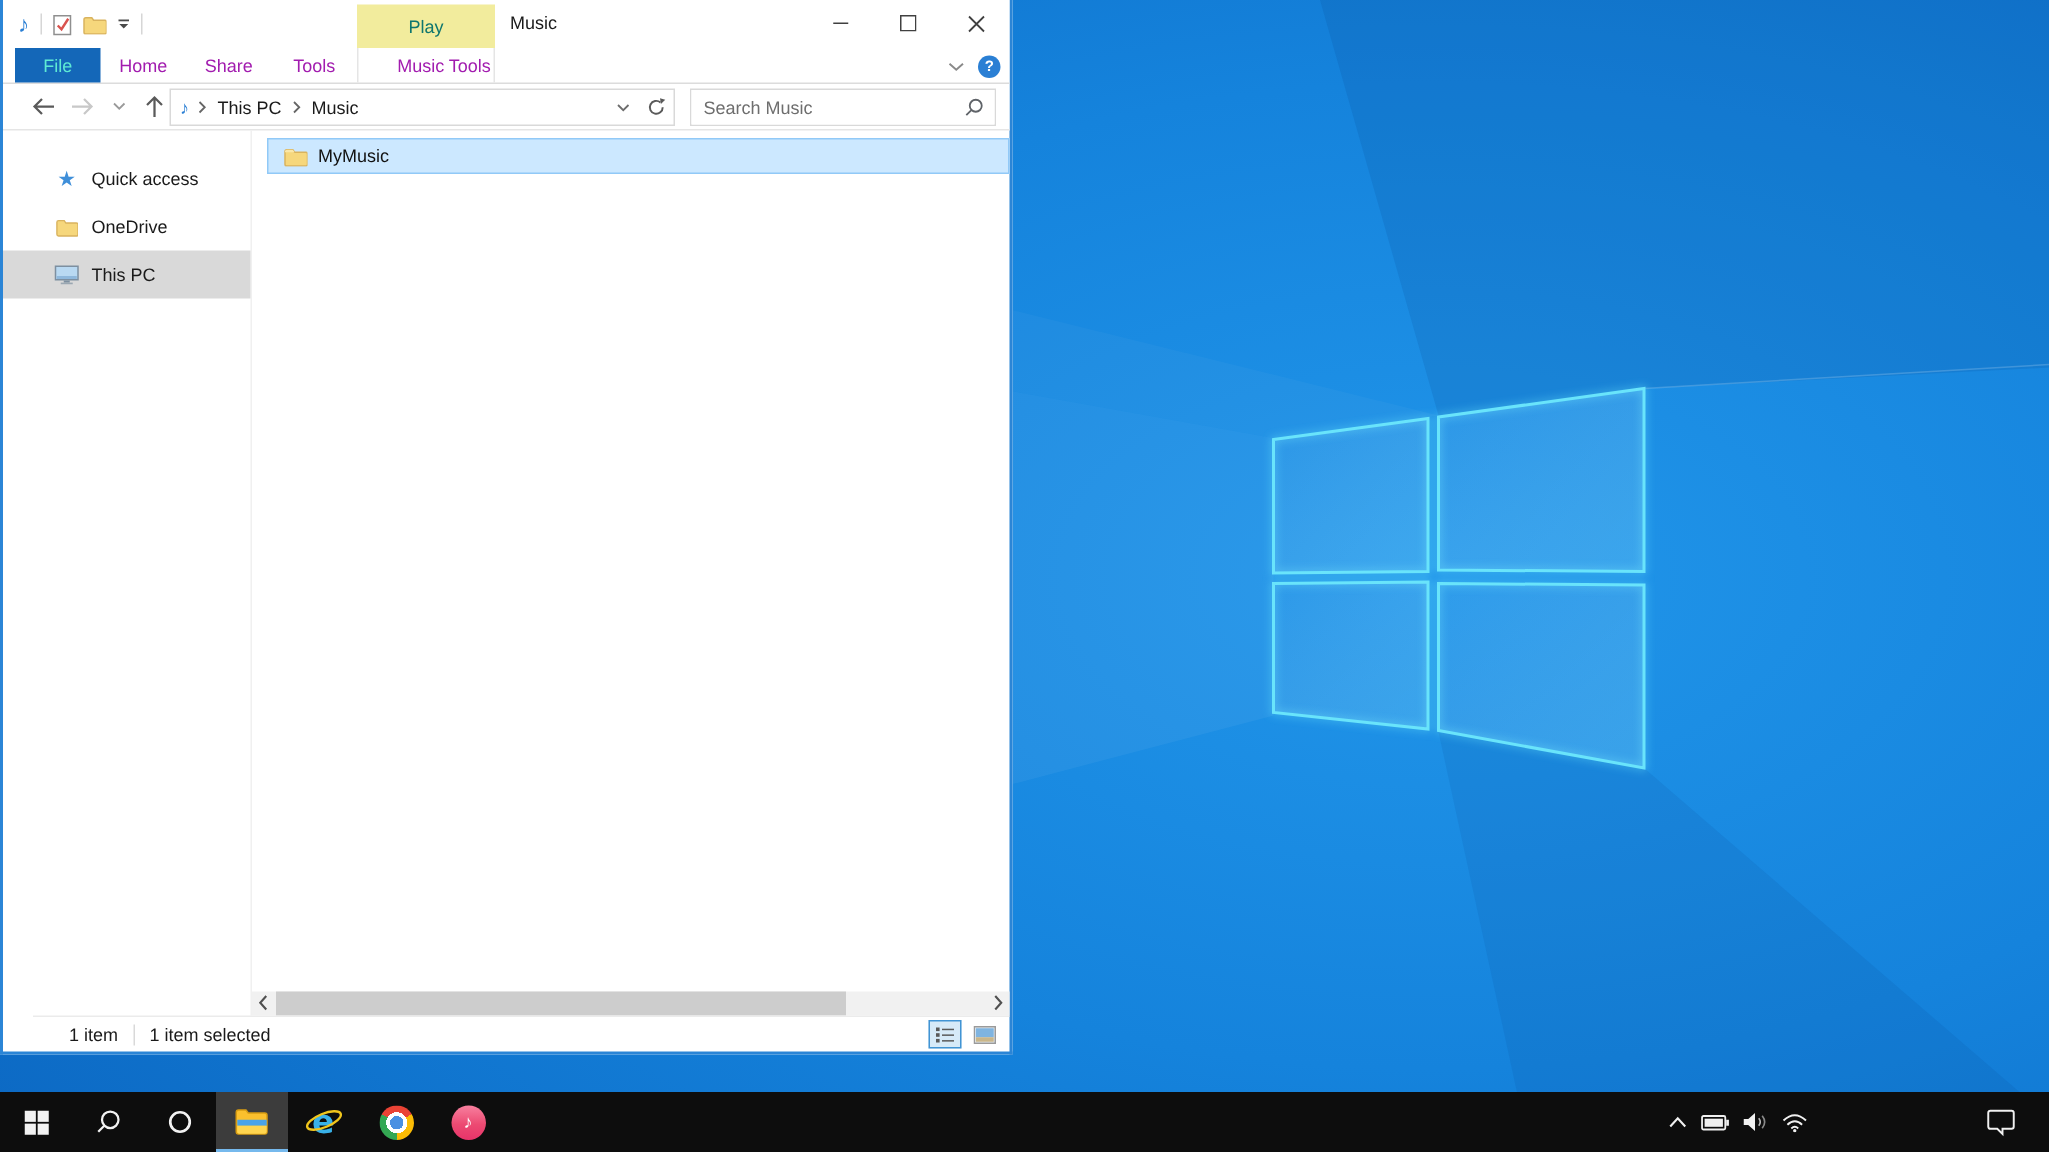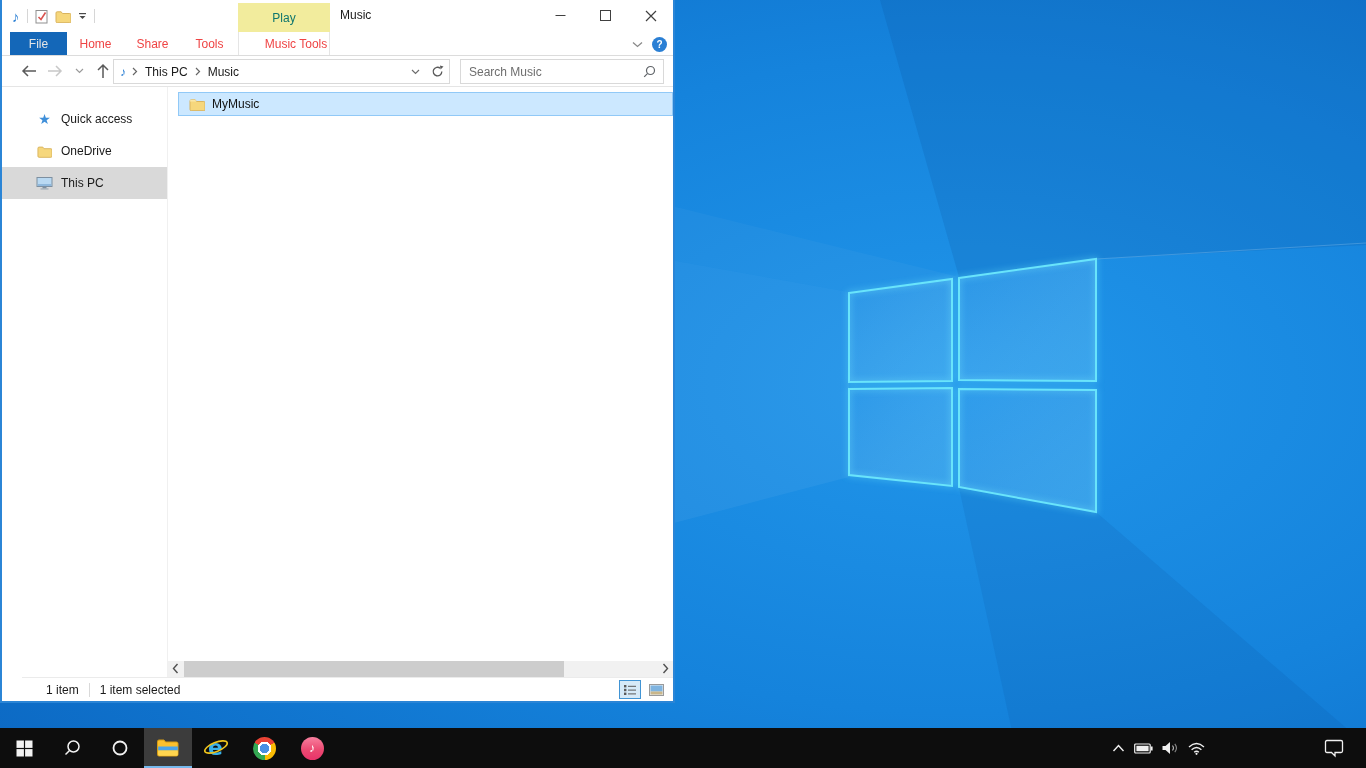--- a/index.html
+++ b/index.html
@@ -26,7 +26,7 @@
   
   .tabrow { position:relative; height:24px; display:flex; padding-left:8px; border-bottom:1px solid #dcdcdc; background:#fff; }
   .rtab { width:57px; display:flex; align-items:center; justify-content:center; color:#ef4444; }
-  .rtab.file { background:#1467b8; color:#e5e5e5; }
+  .rtab.file { background:#1467b8; color:#5eead4; }
   .rtab.contextual { width:92px; border-left:1px solid #e5e5e5; border-right:1px solid #e5e5e5;padding-left:24px; }
   .ribbon-right { position:absolute; right:6px; top:0; height:24px; display:flex; align-items:center; gap:9px; }
   .help-circle { width:15px; height:15px; border-radius:50%; background:#2a7fd4; color:#fff; font-size:10px; font-weight:bold;

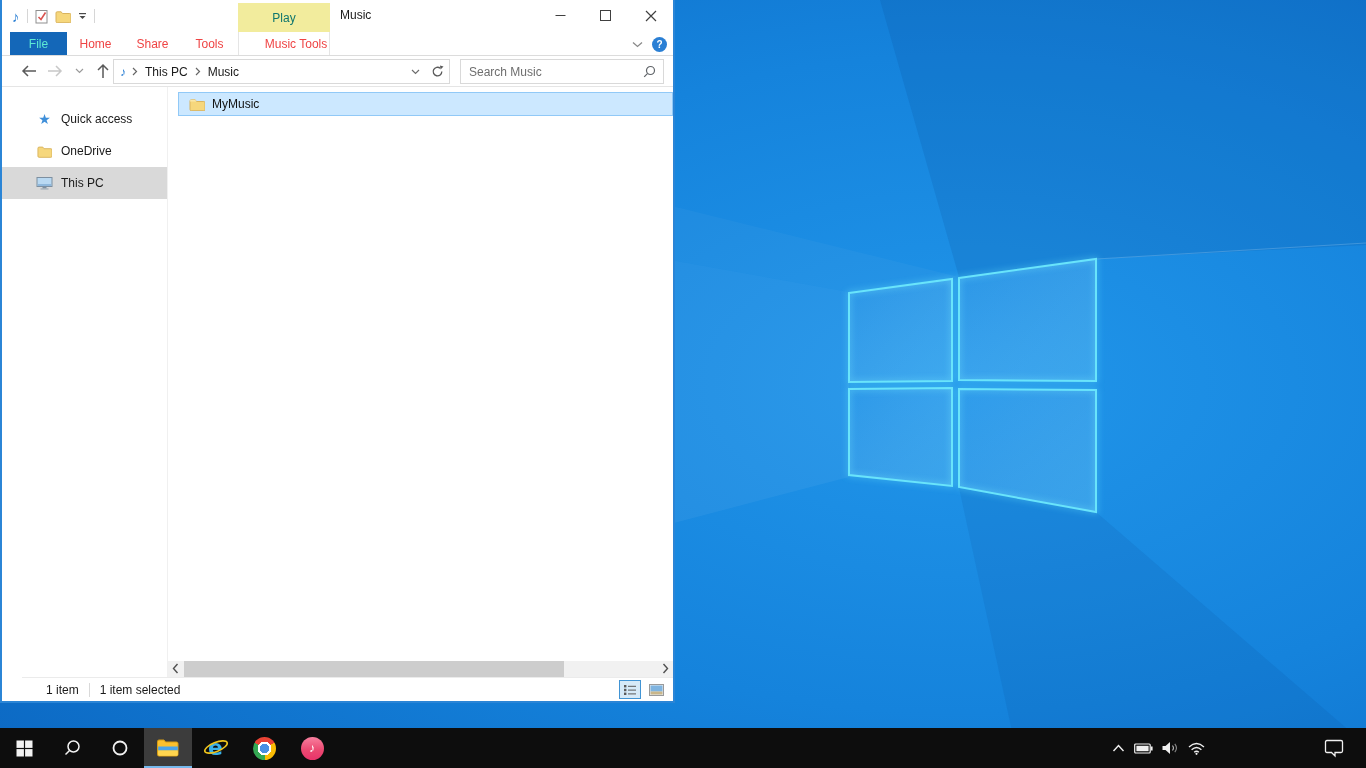--- a/index.html
+++ b/index.html
@@ -25,7 +25,7 @@
 
   
   .tabrow { position:relative; height:24px; display:flex; padding-left:8px; border-bottom:1px solid #dcdcdc; background:#fff; }
-  .rtab { width:57px; display:flex; align-items:center; justify-content:center; color:#ef4444; }
+  .rtab { width:57px; display:flex; align-items:center; justify-content:center; color:#a21caf; }
   .rtab.file { background:#1467b8; color:#5eead4; }
   .rtab.contextual { width:92px; border-left:1px solid #e5e5e5; border-right:1px solid #e5e5e5;padding-left:24px; }
   .ribbon-right { position:absolute; right:6px; top:0; height:24px; display:flex; align-items:center; gap:9px; }

